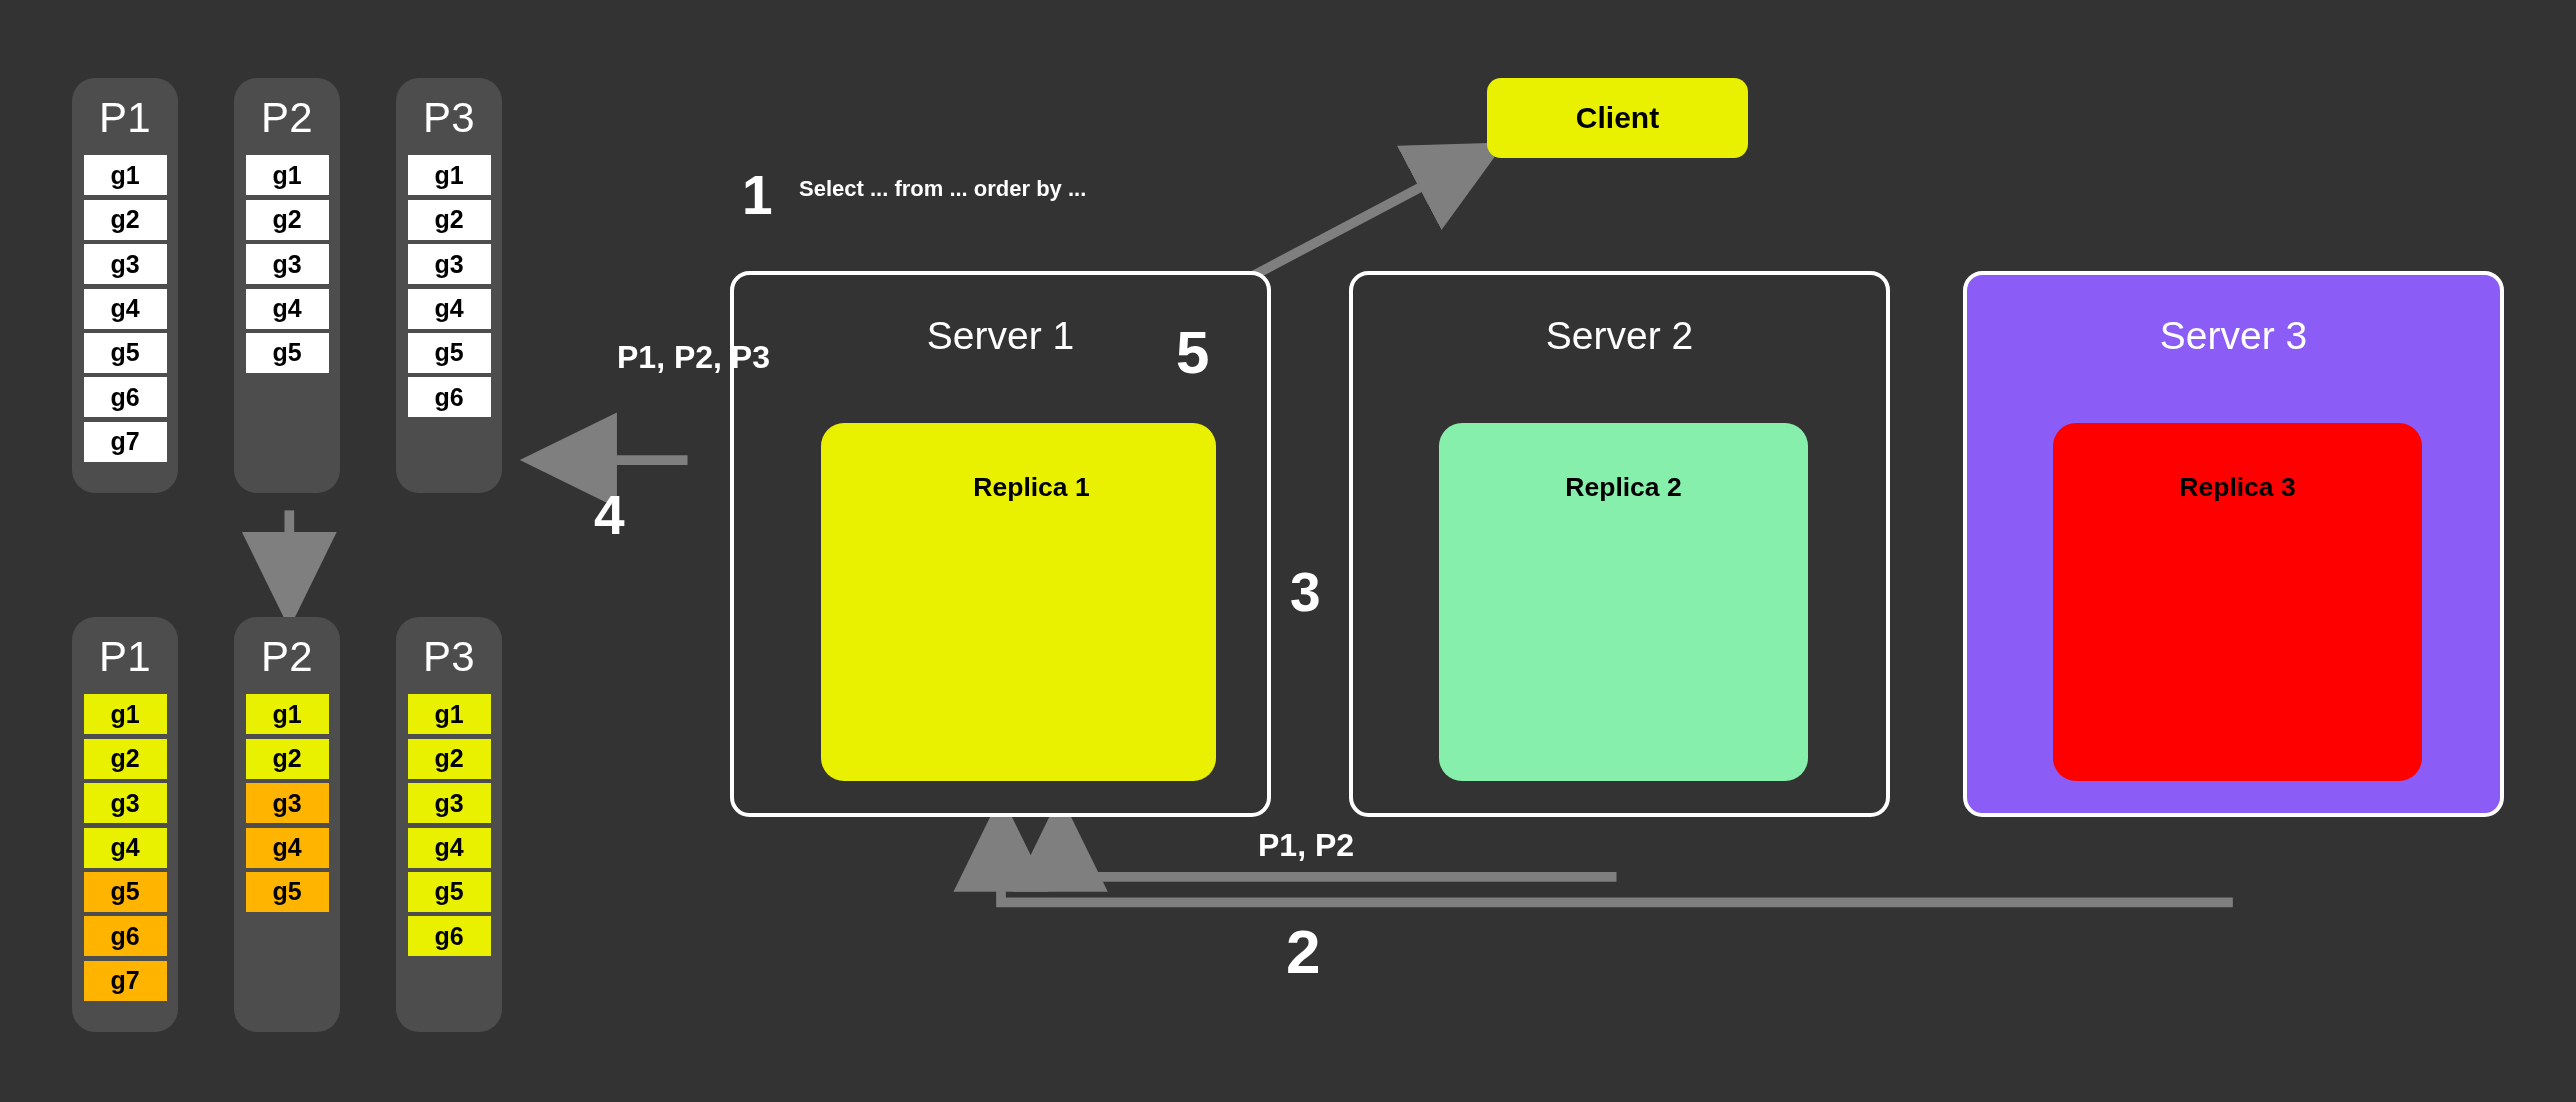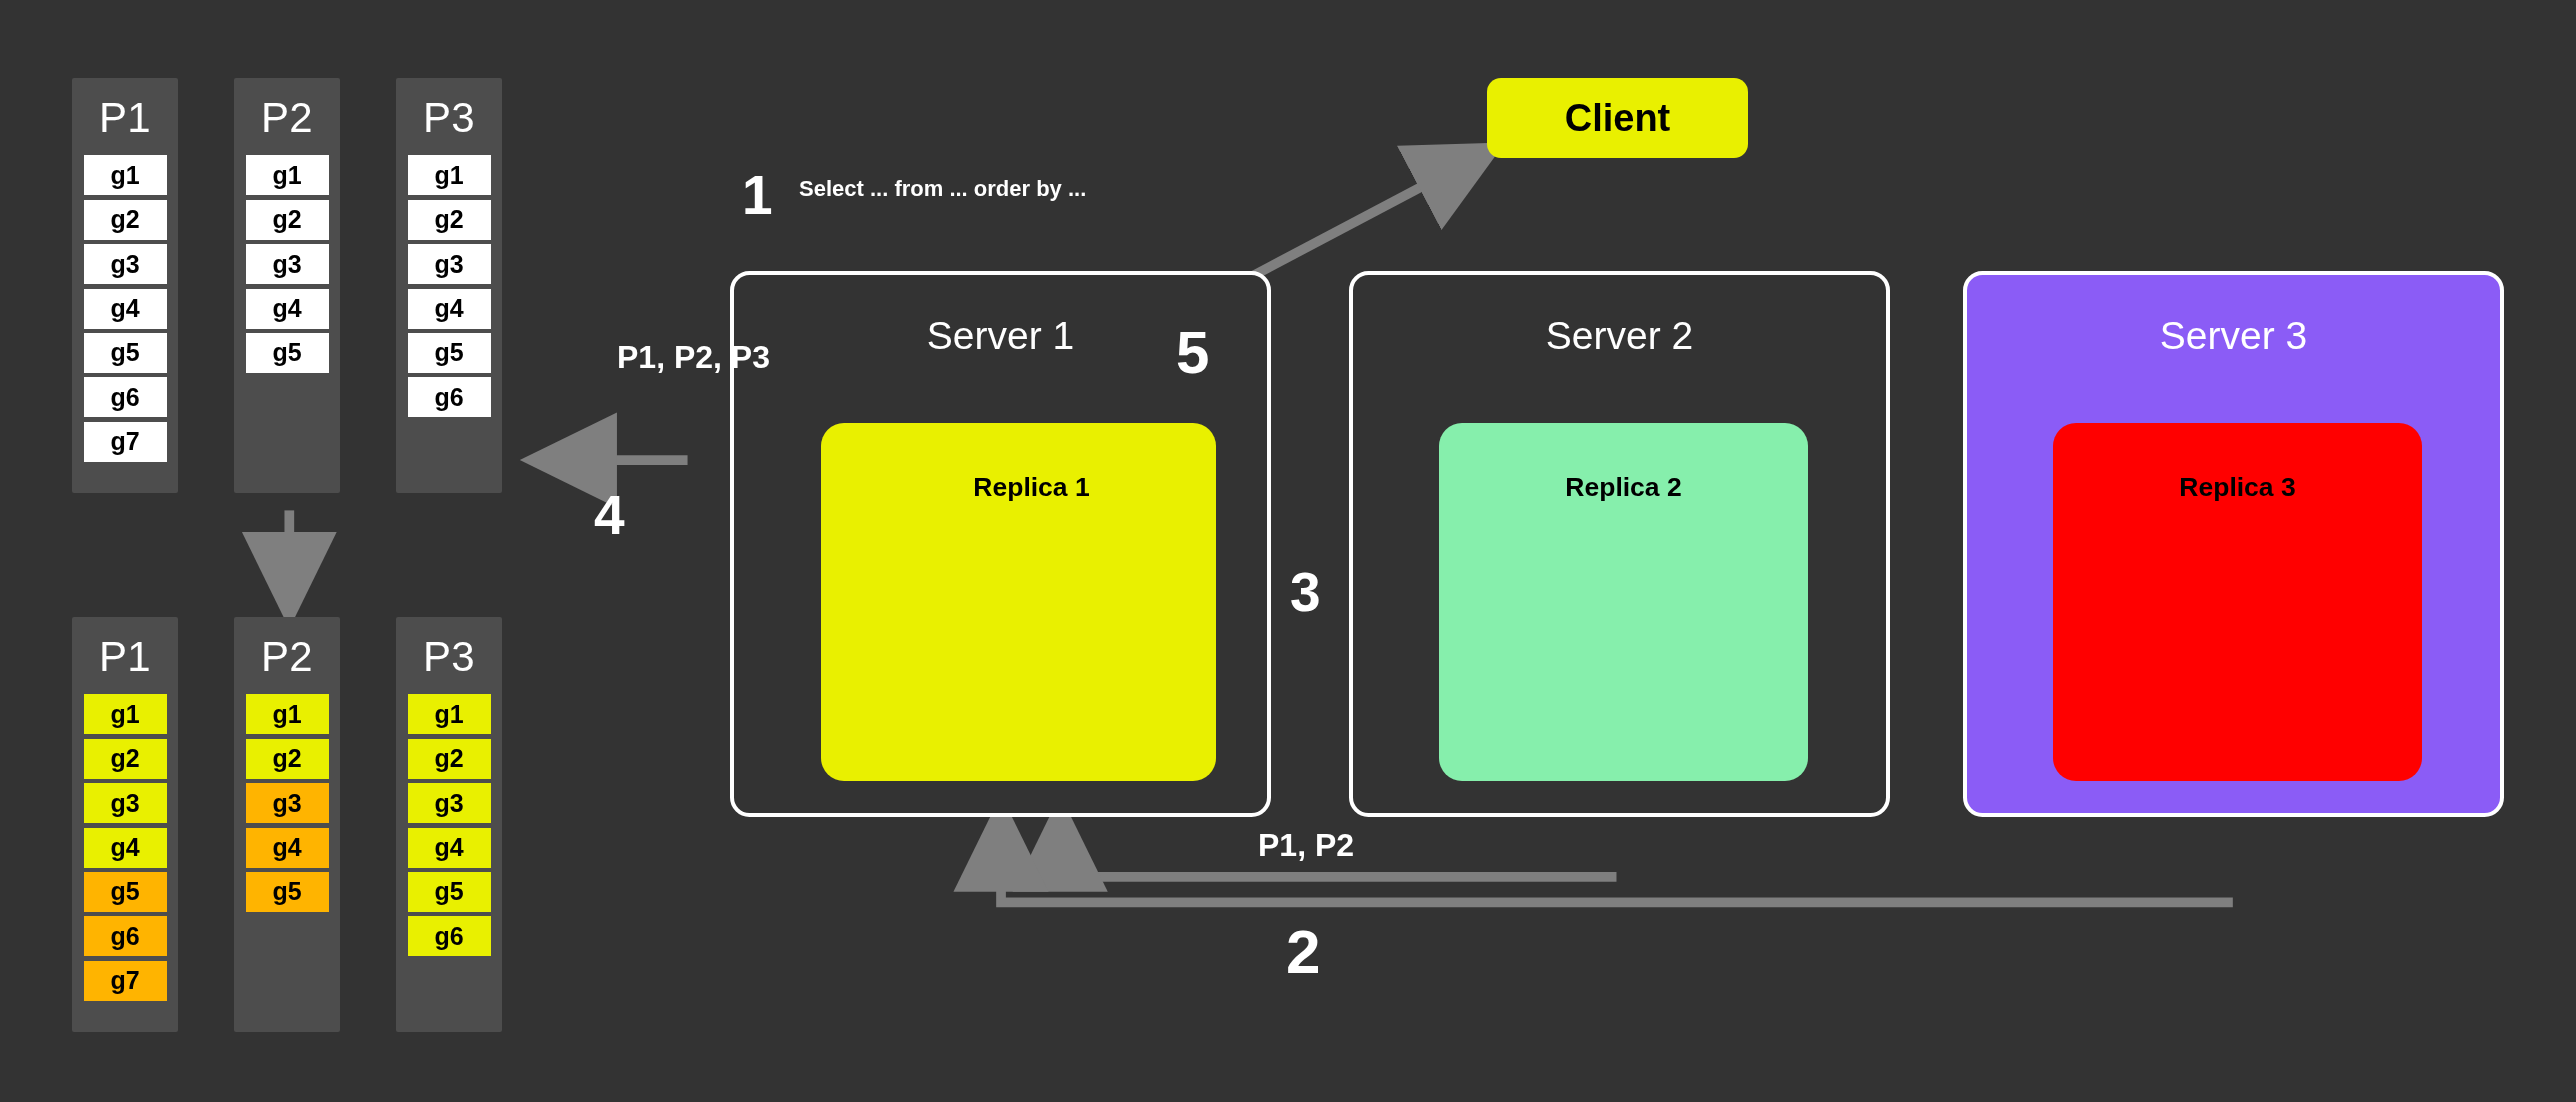--- a/index.html
+++ b/index.html
@@ -20,7 +20,7 @@
   .pcol{
     position:absolute;
     background:#4d4d4d;
-    border-radius:2px;
+    border-radius:23px;
     display:flex;
     flex-direction:column;
     align-items:center;

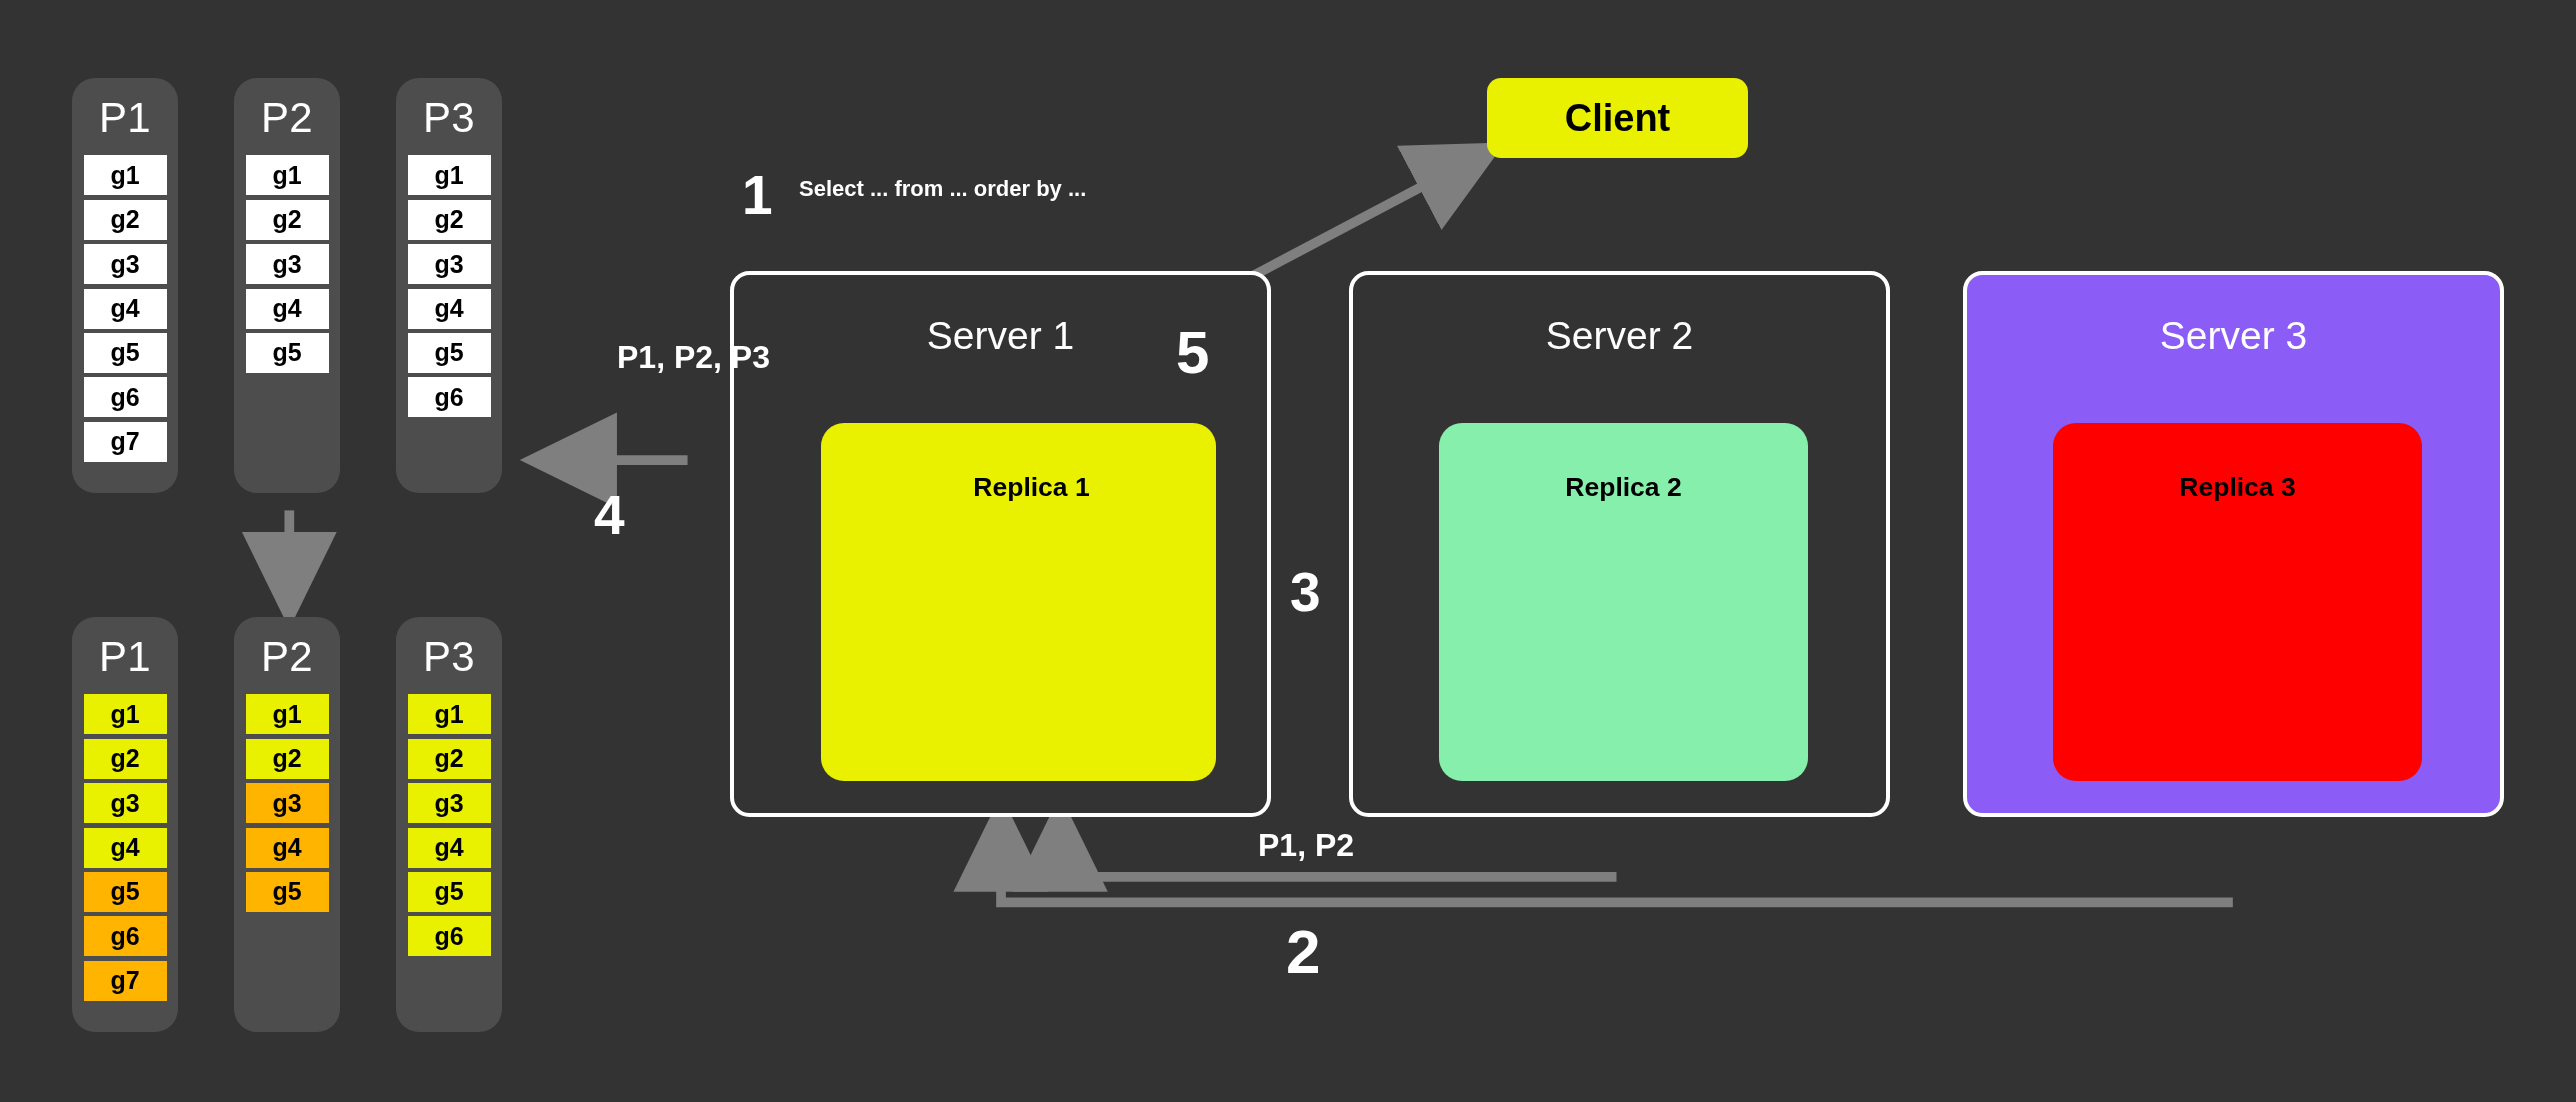--- a/index.html
+++ b/index.html
@@ -95,7 +95,7 @@
     align-items:center;
     justify-content:center;
     color:#000000;
-    font-size:38px;
+    font-size:30px;
     font-weight:bold;
     line-height:1;
   }

